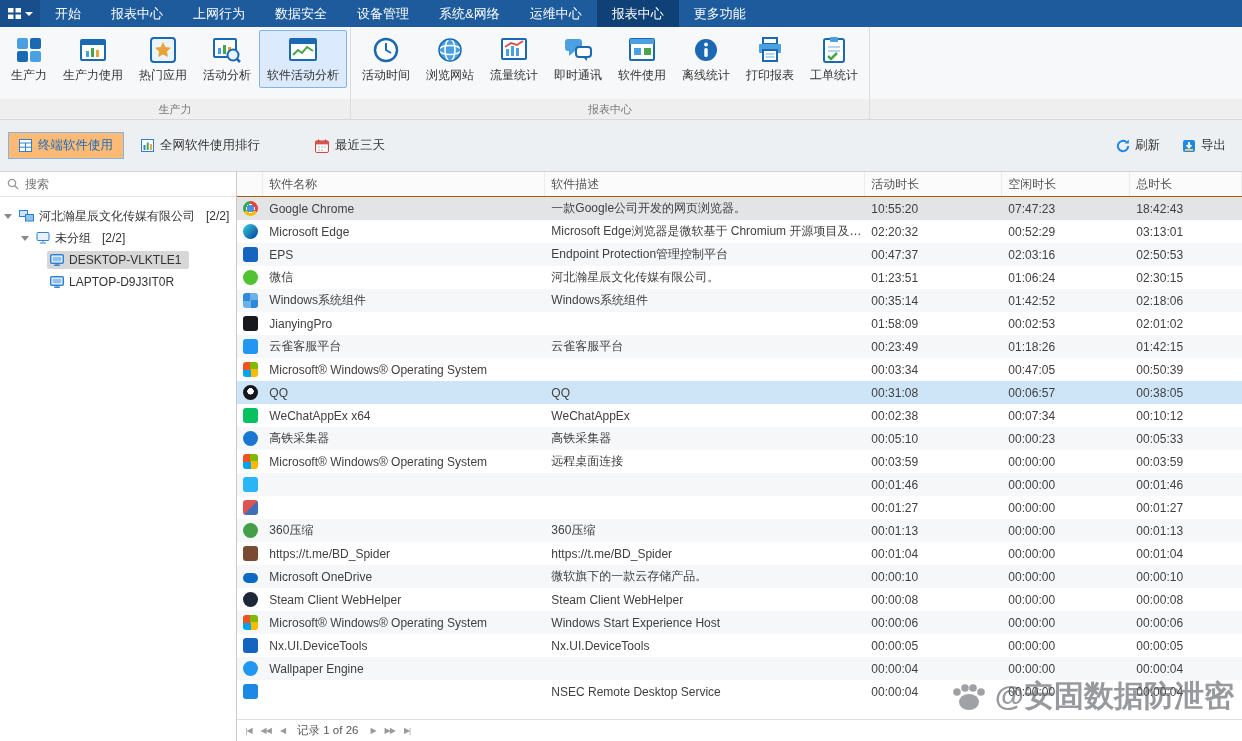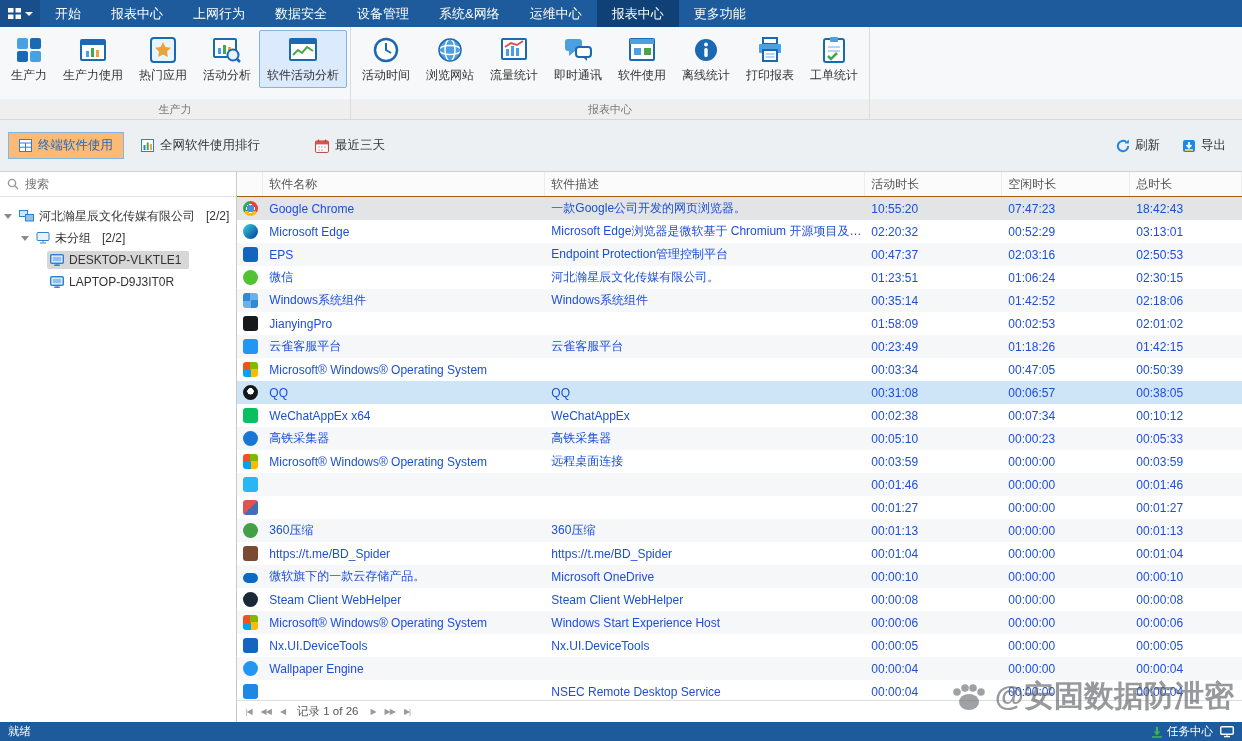--- a/index.html
+++ b/index.html
@@ -50,7 +50,7 @@
   .thead{flex:0 0 25px;display:grid;grid-template-columns:26px 282px 320px 137px 128px 1fr;background:#fbfbfb;border-bottom:1px solid #a16207;font-size:12px;color:#555;}
   .th{line-height:24px;padding-left:6px;border-right:1px solid #ececec;white-space:nowrap;overflow:hidden;}
   .tbody{flex:1;overflow:hidden;}
-  .trow{height:23px;display:grid;grid-template-columns:26px 282px 320px 137px 128px 1fr;align-items:center;font-size:12px;color:#1d4ed8;background:#fff;cursor:pointer;}
+  .trow{height:23px;display:grid;grid-template-columns:26px 282px 320px 137px 128px 1fr;align-items:center;font-size:12px;color:#404040;background:#fff;cursor:pointer;}
   .trow.alt{background:#f5f7f9;}
   .trow.hover{background:#e2e4e6;}
   .trow.selected{background:#cde5f7;}

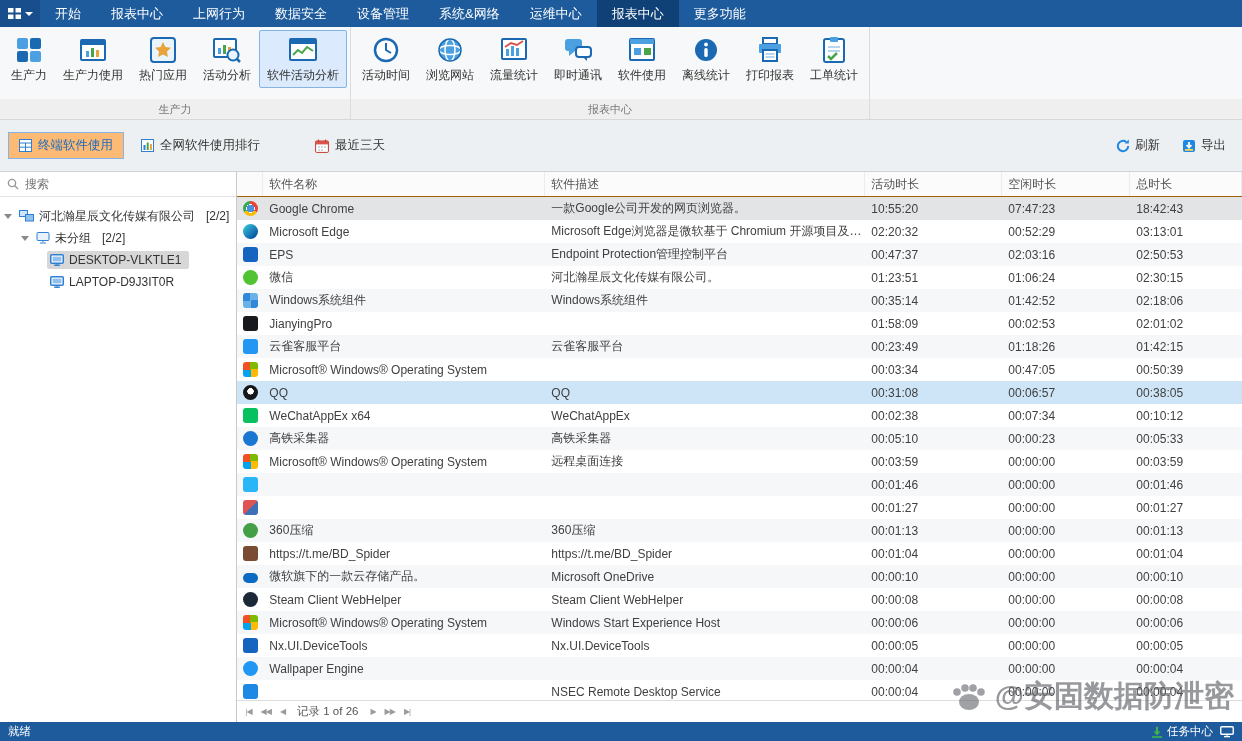--- a/index.html
+++ b/index.html
@@ -577,8 +577,8 @@
             <div class="cell icell">
               <span class="appicon ic-onedrive"></span>
             </div>
+            <div class="cell">Microsoft OneDrive</div>
             <div class="cell">微软旗下的一款云存储产品。</div>
-            <div class="cell">Microsoft OneDrive</div>
             <div class="cell">00:00:10</div>
             <div class="cell">00:00:00</div>
             <div class="cell">00:00:10</div>

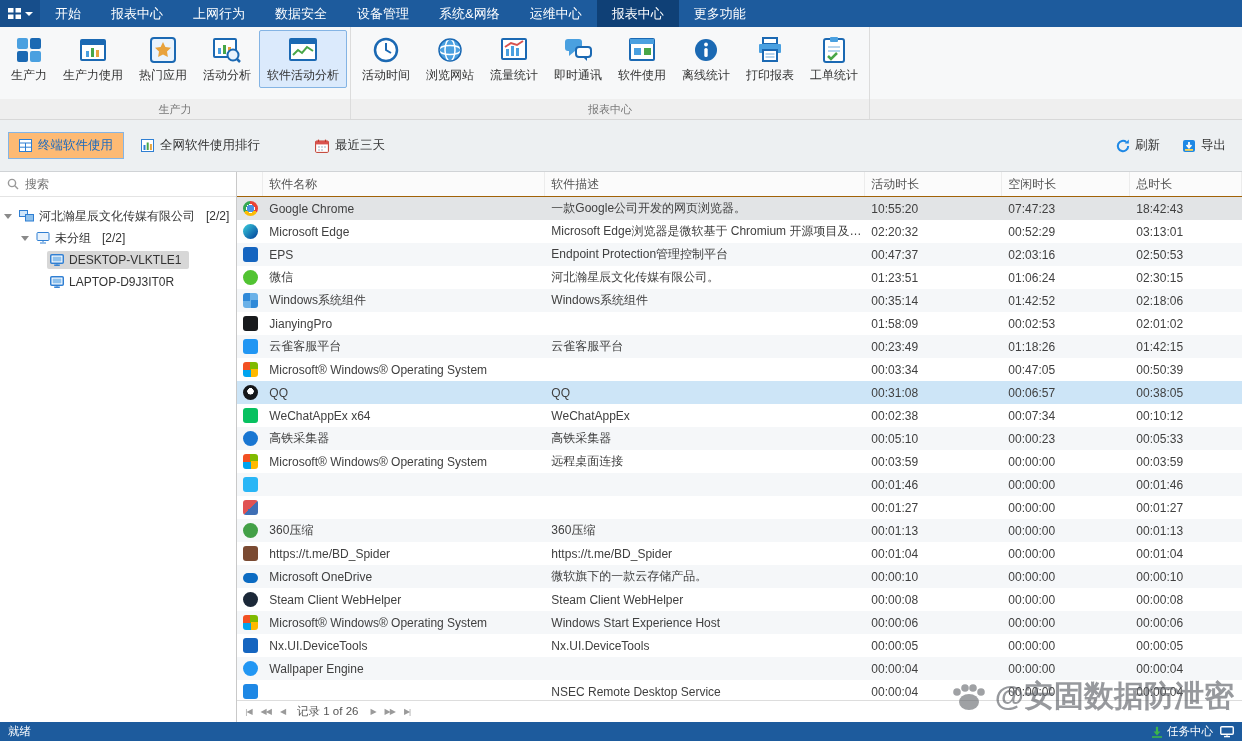--- a/index.html
+++ b/index.html
@@ -650,26 +650,6 @@
     </div>
   </div>
 
-  <div class="statusbar">
-    <span>就绪</span>
-    <span class="sright">
-      <span class="sr-item">
-        <svg width="12" height="12" viewBox="0 0 12 12">
-            <path d="M6 0.8v5.5" stroke="#3cb54a" stroke-width="2.2"></path>
-            <path d="M2.6 5.6L6 9.6 9.4 5.6z" fill="#3cb54a"></path>
-            <rect x="1" y="10.2" width="10" height="1.6" fill="#3cb54a"></rect>
-          </svg>
-        <span>任务中心</span>
-      </span>
-      <span class="sr-item">
-        <svg width="14" height="12" viewBox="0 0 14 12">
-            <rect x="0.75" y="0.75" width="12.5" height="7.5" rx="1" fill="none" stroke="#fff" stroke-width="1.4"></rect>
-            <line x1="7" y1="8.5" x2="7" y2="9.8" stroke="#fff" stroke-width="1.4"></line>
-            <line x1="4" y1="10.6" x2="10" y2="10.6" stroke="#fff" stroke-width="1.4"></line>
-          </svg>
-      </span>
-    </span>
-  </div>
 
   <div class="watermark">
     <svg width="36" height="30" viewBox="0 0 36 30">

